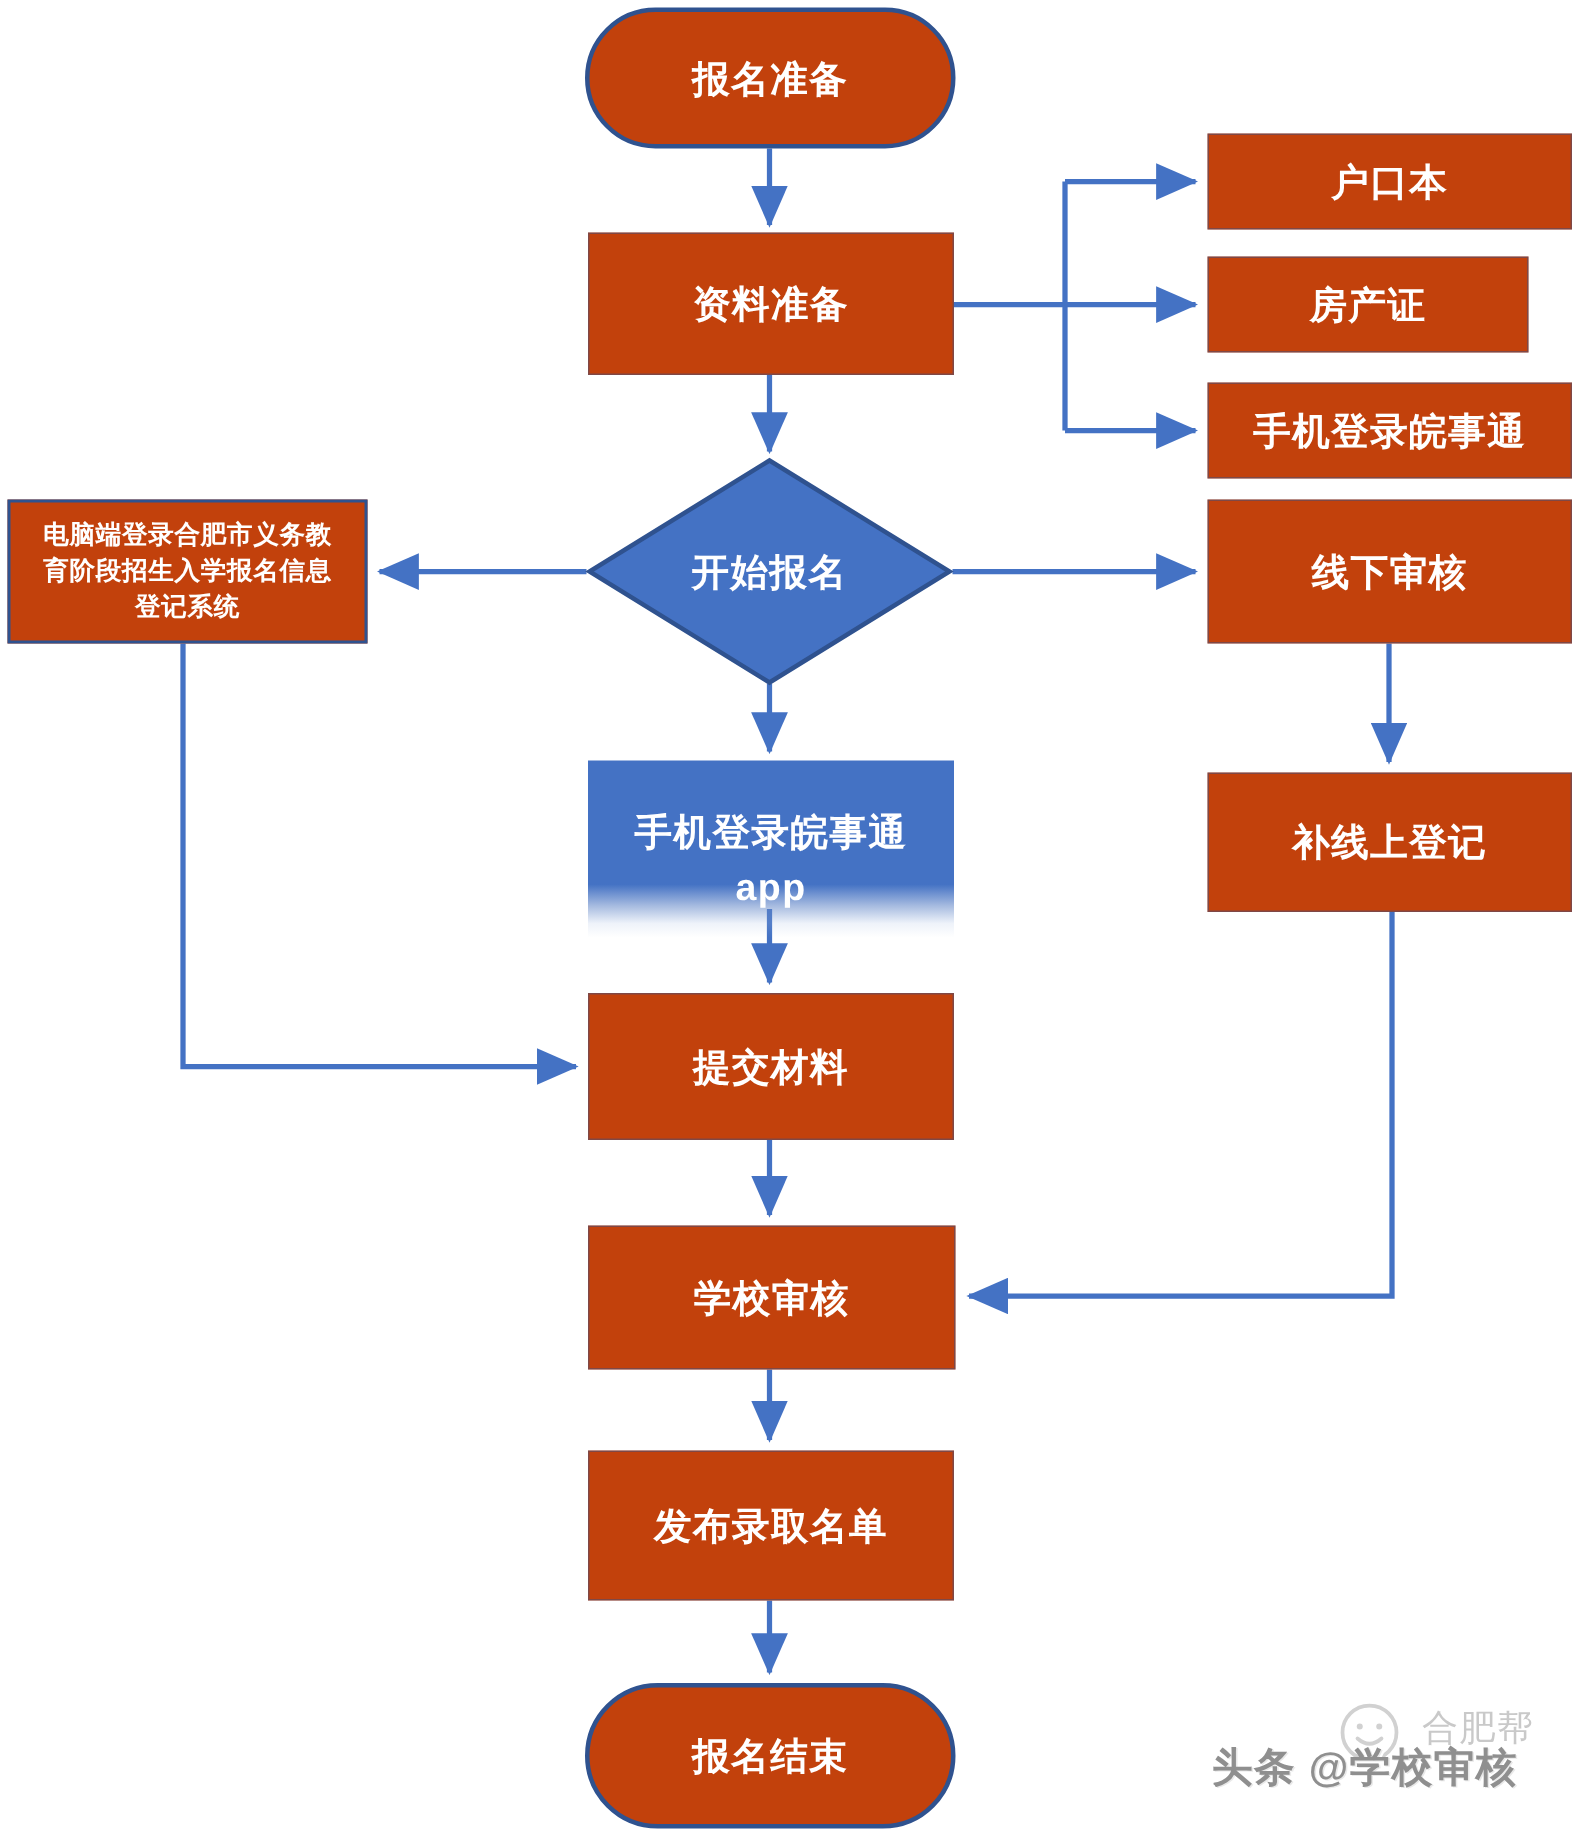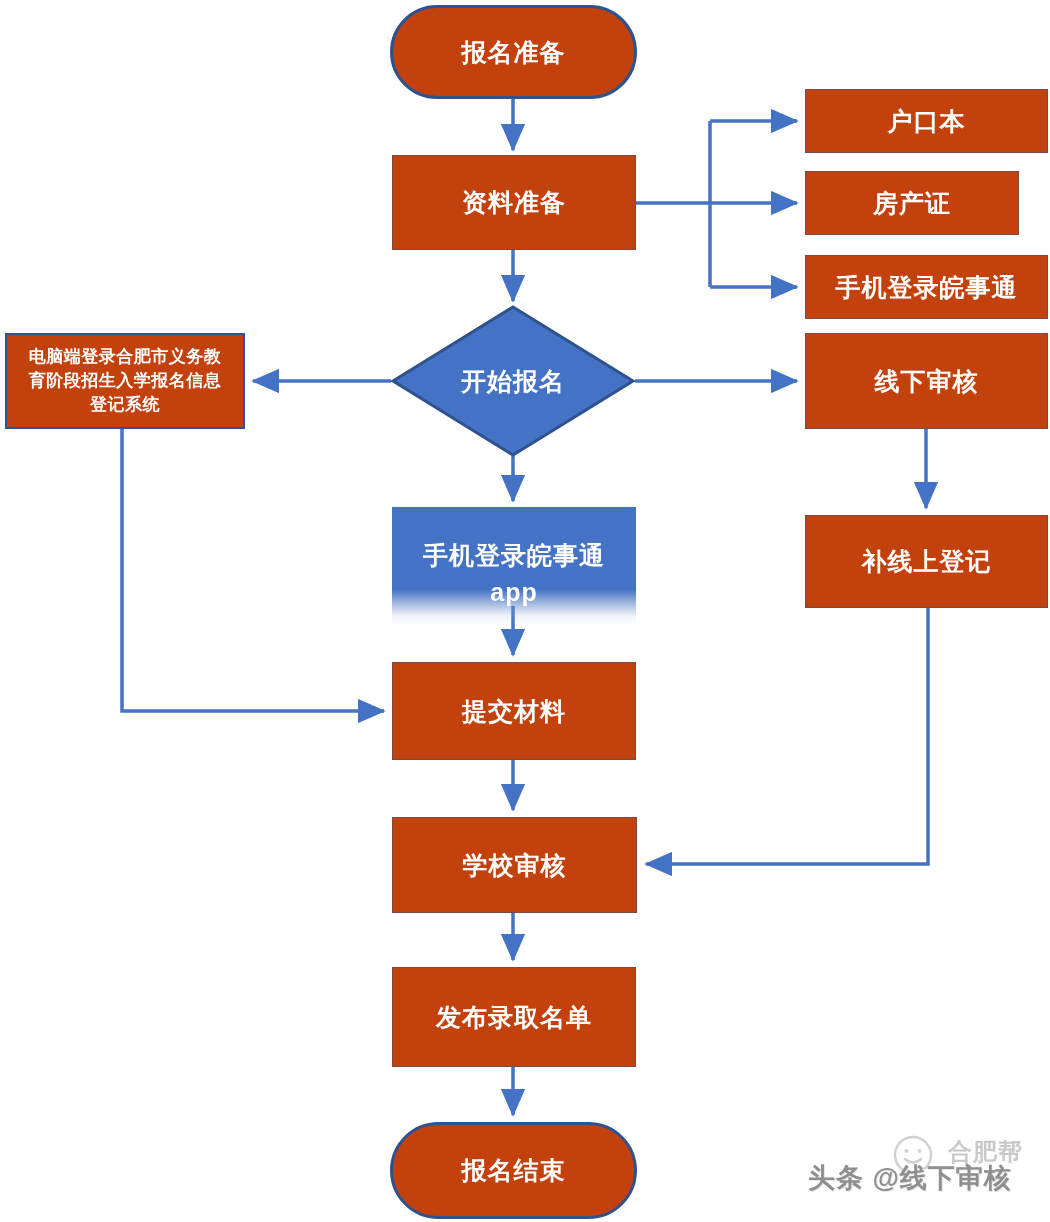--- a/index.html
+++ b/index.html
@@ -62,7 +62,7 @@
   }
   .wm-ghost{
     position:absolute;left:148px;top:8px;
-    font-size:24px;font-weight:700;
+    font-size:24px;font-weight:400;
     color:#c9c9c9;
     letter-spacing:1px;
     text-shadow:1px 1px 0 #ffffff;

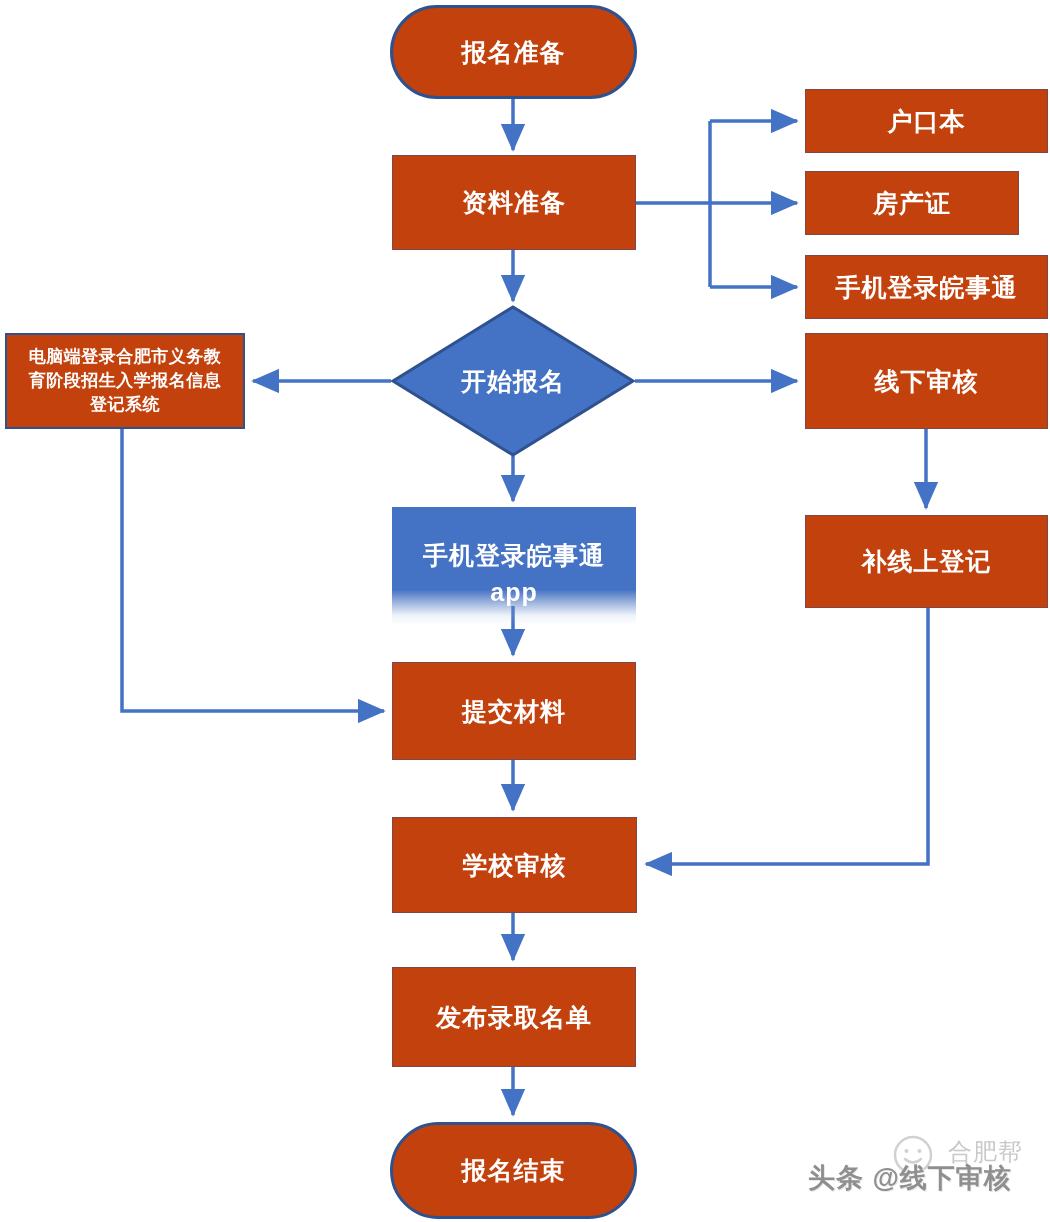--- a/index.html
+++ b/index.html
@@ -181,7 +181,7 @@
       <path d="M13,25 Q21,32 29,25" fill="none" stroke="#c9c9c9" stroke-width="2.5" stroke-linecap="round"></path>
     </svg>
     <div class="wm-ghost">合肥帮</div>
-    <div class="wm-main">头条 @线下审核</div>
+    <div class="wm-main">头条 @学校审核</div>
   </div>
 
 </div>

